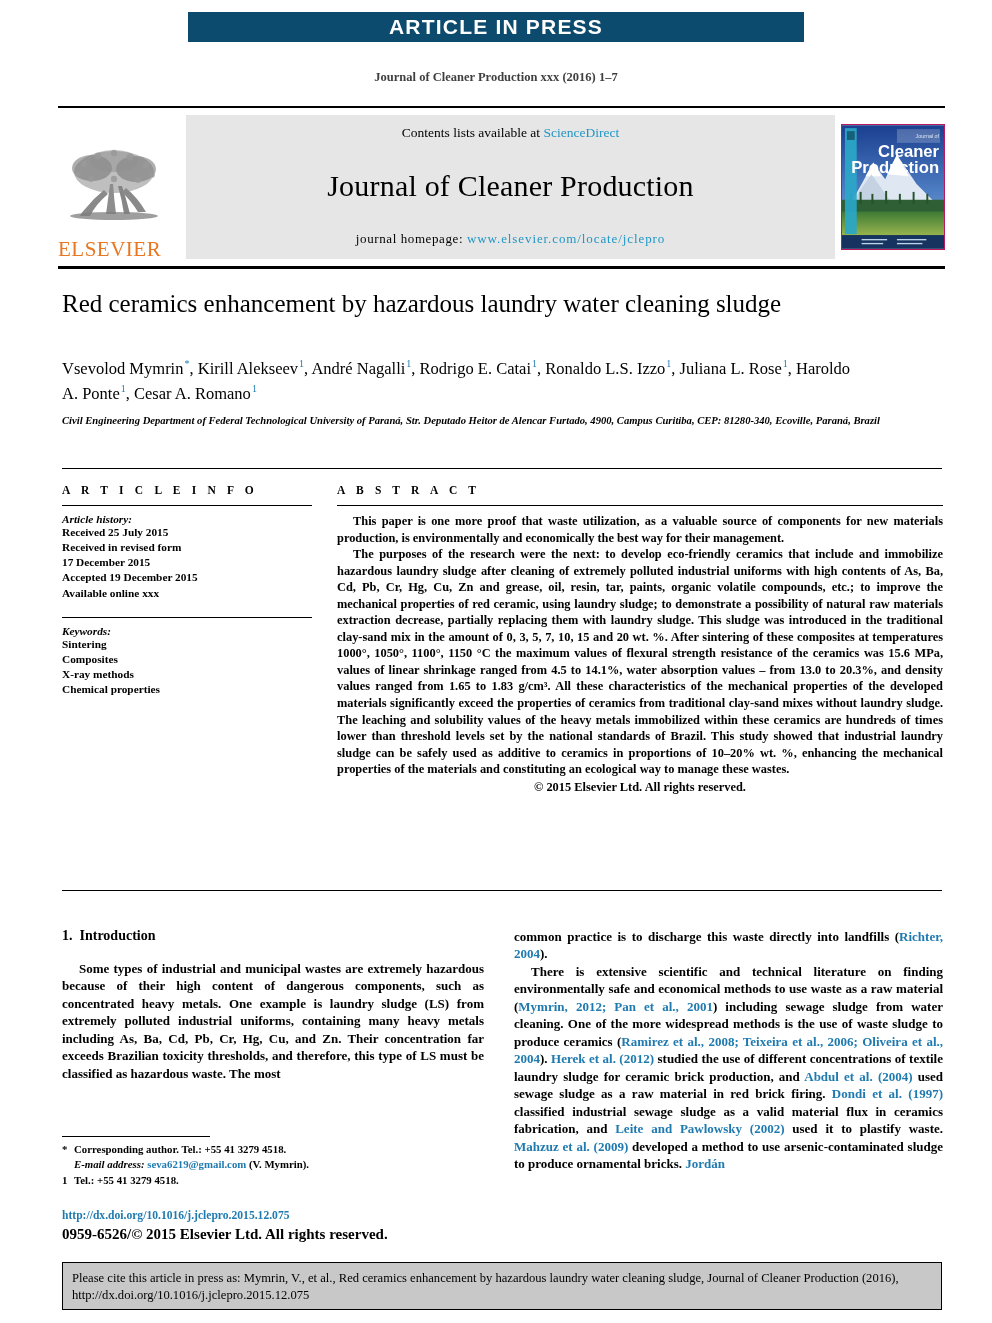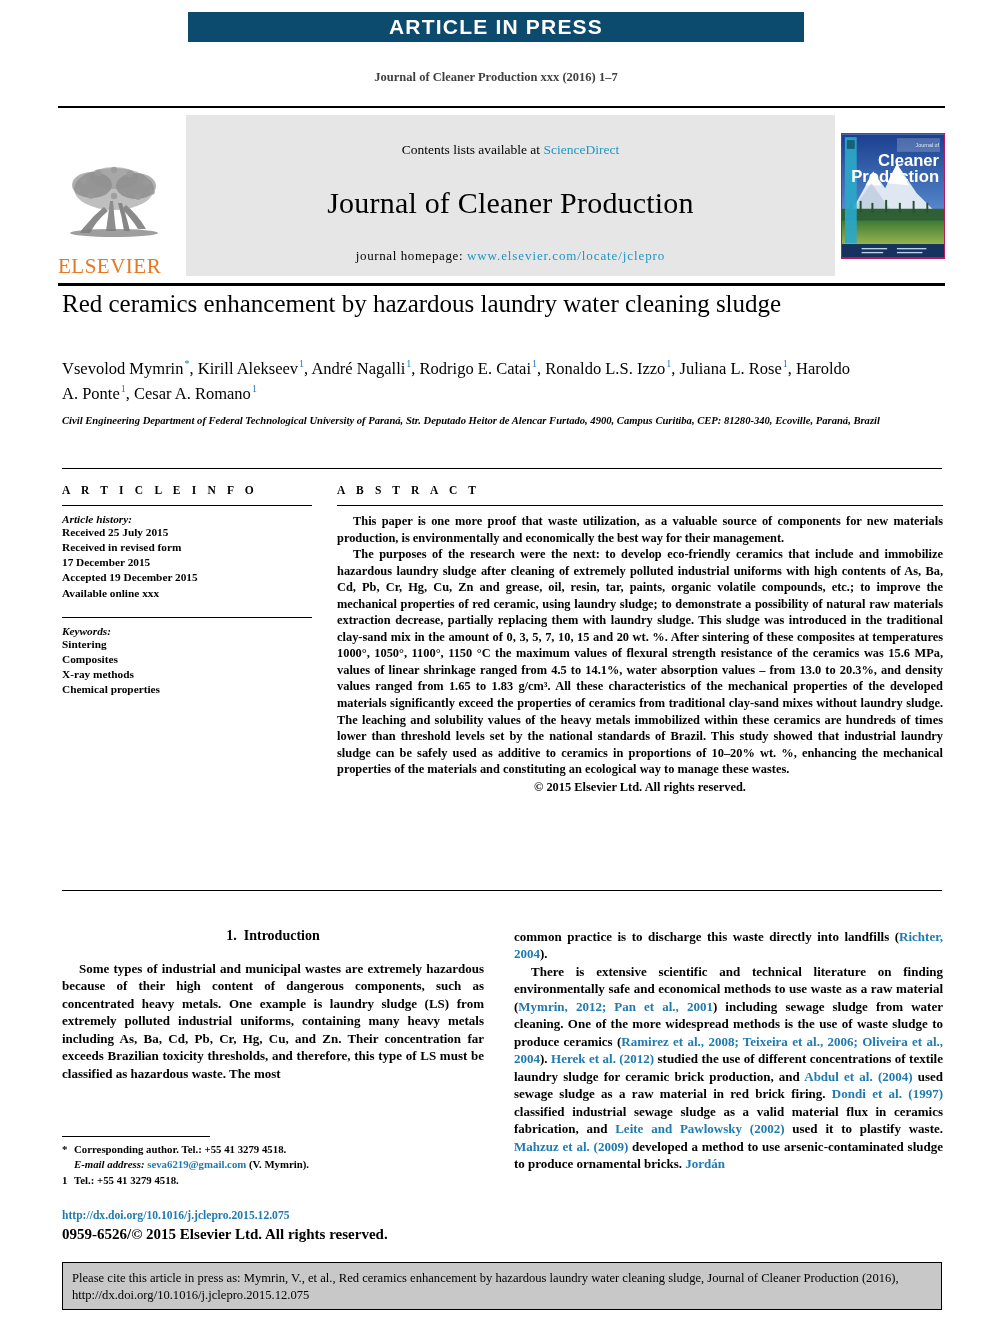--- a/index.html
+++ b/index.html
@@ -90,7 +90,7 @@
     flex-direction: column;
     align-items: center;
     justify-content: space-between;
-    padding: 27px 0 12px 0;
+    padding: 10px 0 12px 0;
     gap: 28px;
   }
   .contents-line {

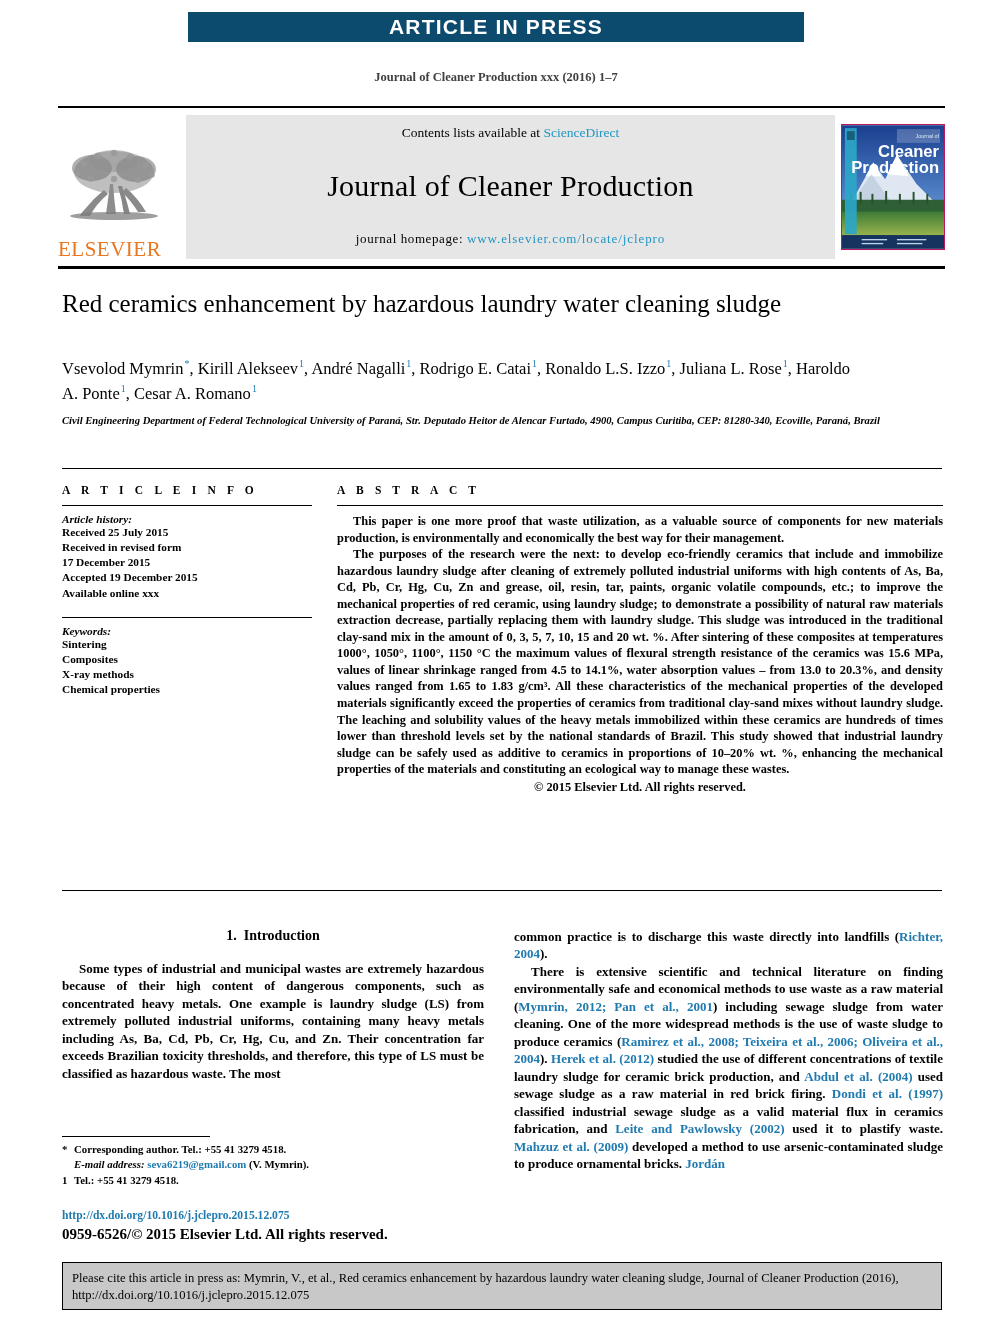--- a/index.html
+++ b/index.html
@@ -240,7 +240,6 @@
     font-size: 14px;
     font-weight: bold;
     margin: 0 0 16px 0;
-    text-align: center;
   }
   .sec-head .num {
     padding-right: 7px;

